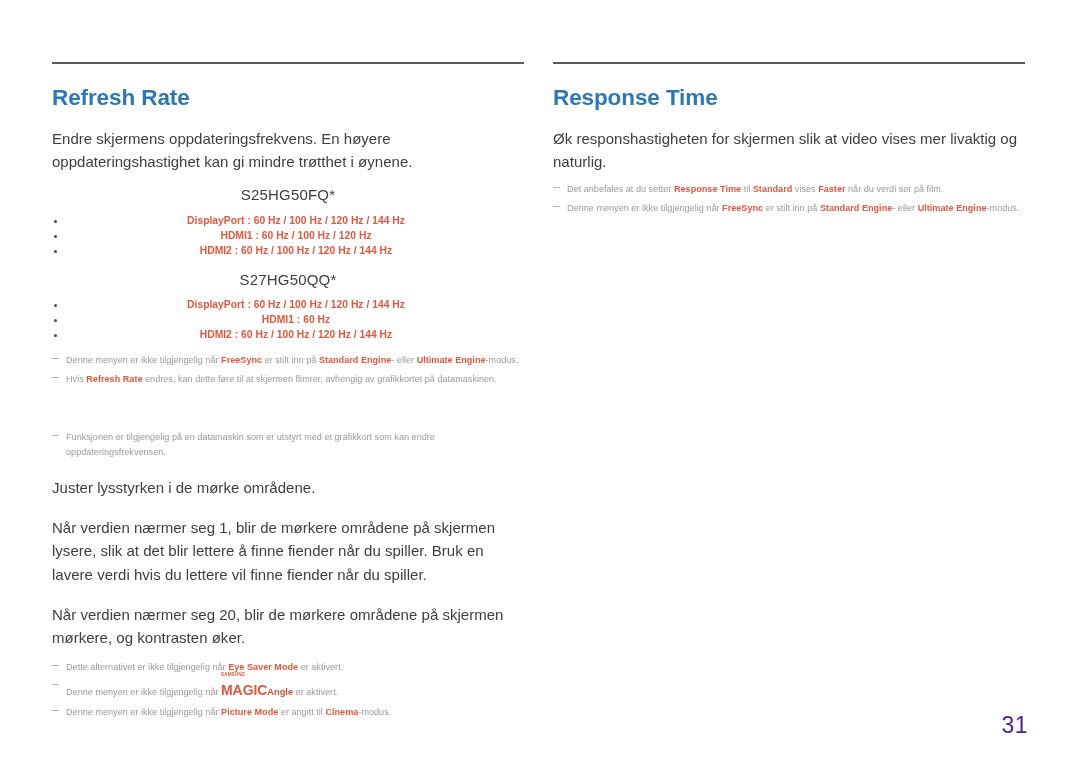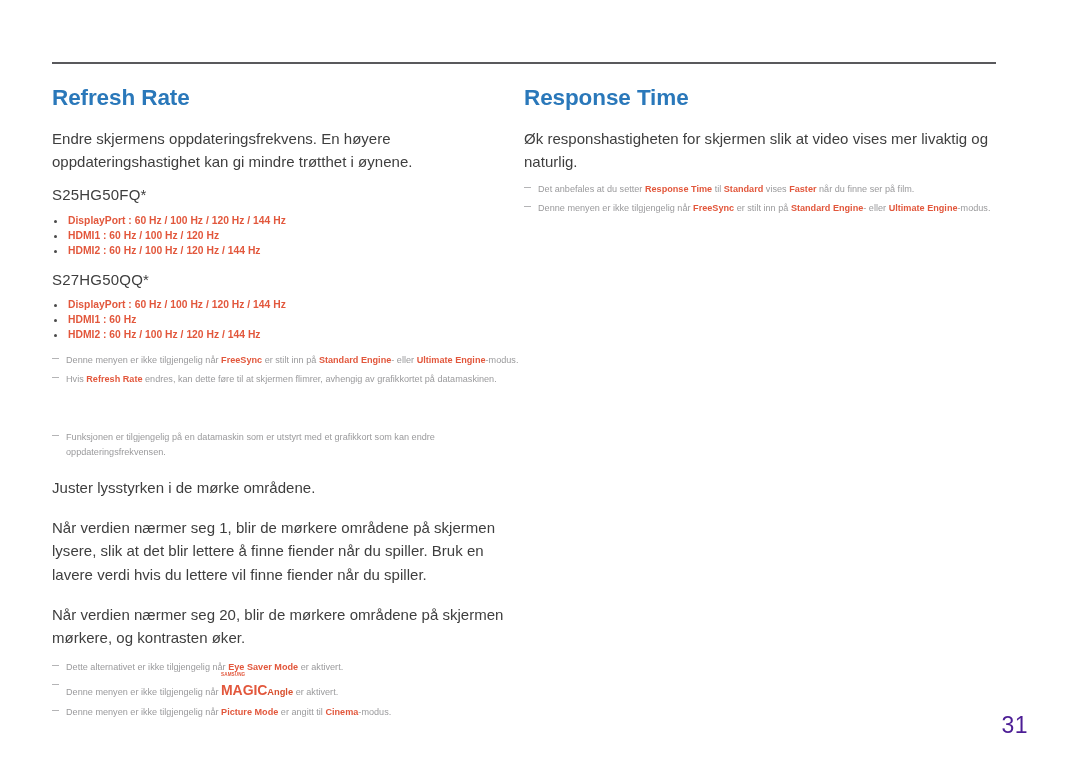--- a/index.html
+++ b/index.html
@@ -29,6 +29,7 @@
     top: 62px;
     width: 974px;
     display: flex;
+    gap: 29px;
   }
   .col {
     width: 472px;

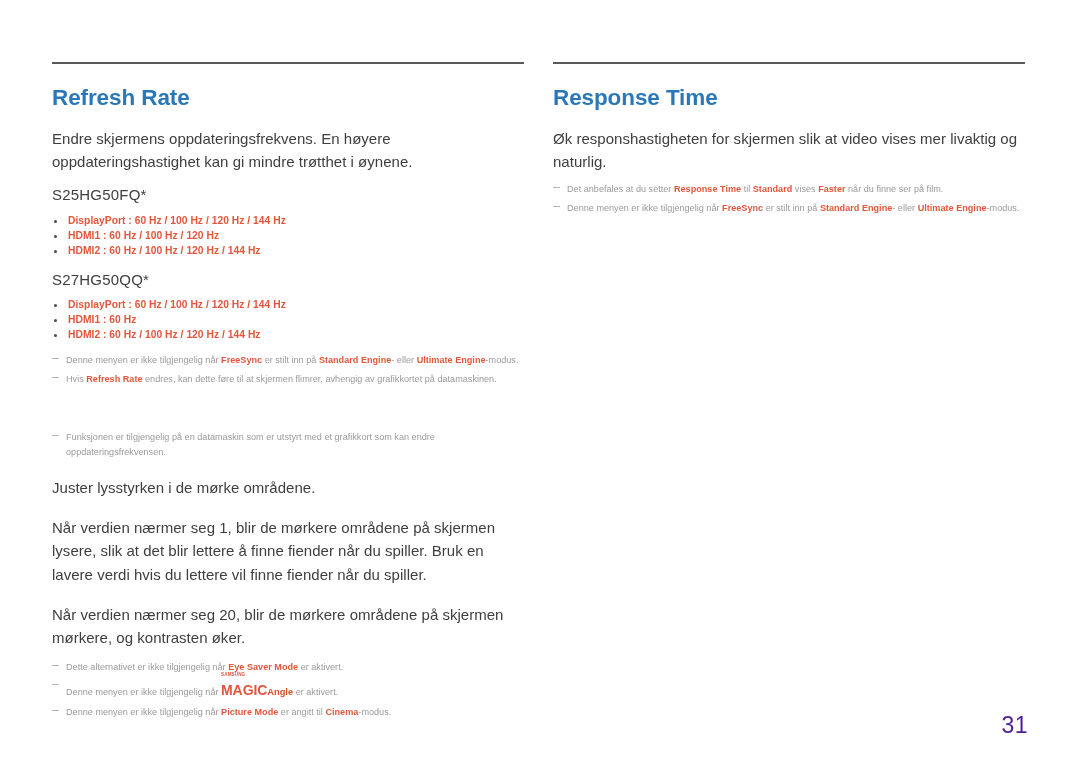--- a/index.html
+++ b/index.html
@@ -62,7 +62,7 @@
     margin: 16px 0 0 0;
     letter-spacing: 0.02px;
   }
-  .body-text.model { margin-top: 9px; letter-spacing: 0.2px; }
+  .body-text.model { margin-top: 9px; letter-spacing: 0.2px; text-align: center; }
 
   ul.bullets {
     list-style: none;

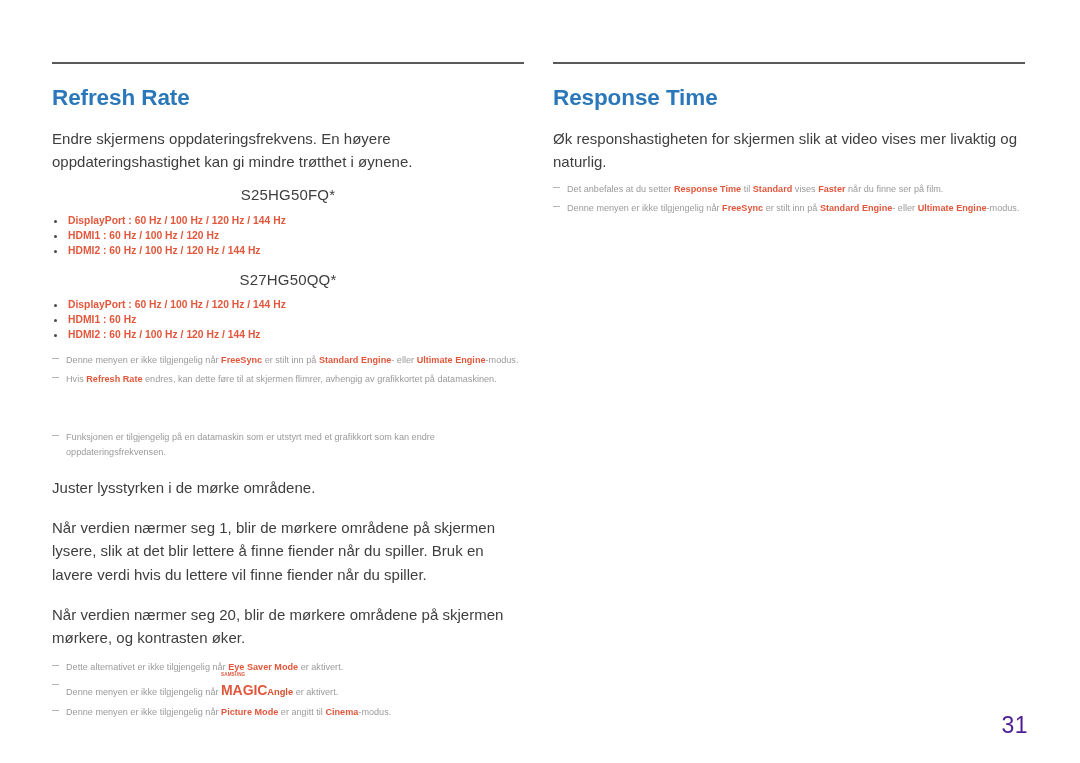--- a/index.html
+++ b/index.html
@@ -243,7 +243,7 @@
       <div class="notes notes-right">
 
         <div class="note">
-          <span>Det anbefales at du setter </span><span class="hl">Response Time</span><span> til </span><span class="hl">Standard</span><span> vises </span><span class="hl">Faster</span><span> når du finne ser på film.</span>
+          <span>Det anbefales at du setter </span><span class="hl">Response Time</span><span> til </span><span class="hl">Standard</span><span> vises </span><span class="hl">Faster</span><span> når du verdi ser på film.</span>
         </div>
 
         <div class="note">

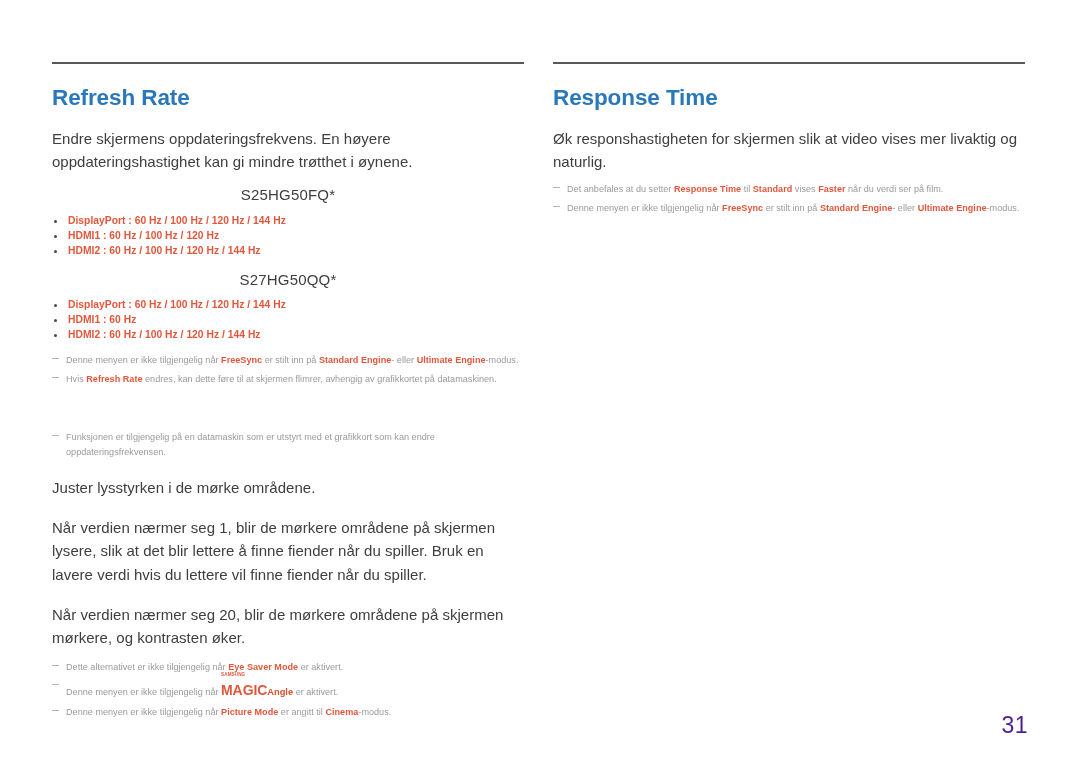--- a/index.html
+++ b/index.html
@@ -68,6 +68,7 @@
     list-style: none;
     margin: 7px 0 0 0;
     padding: 0;
+    text-align: center;
   }
   ul.bullets li {
     position: relative;

